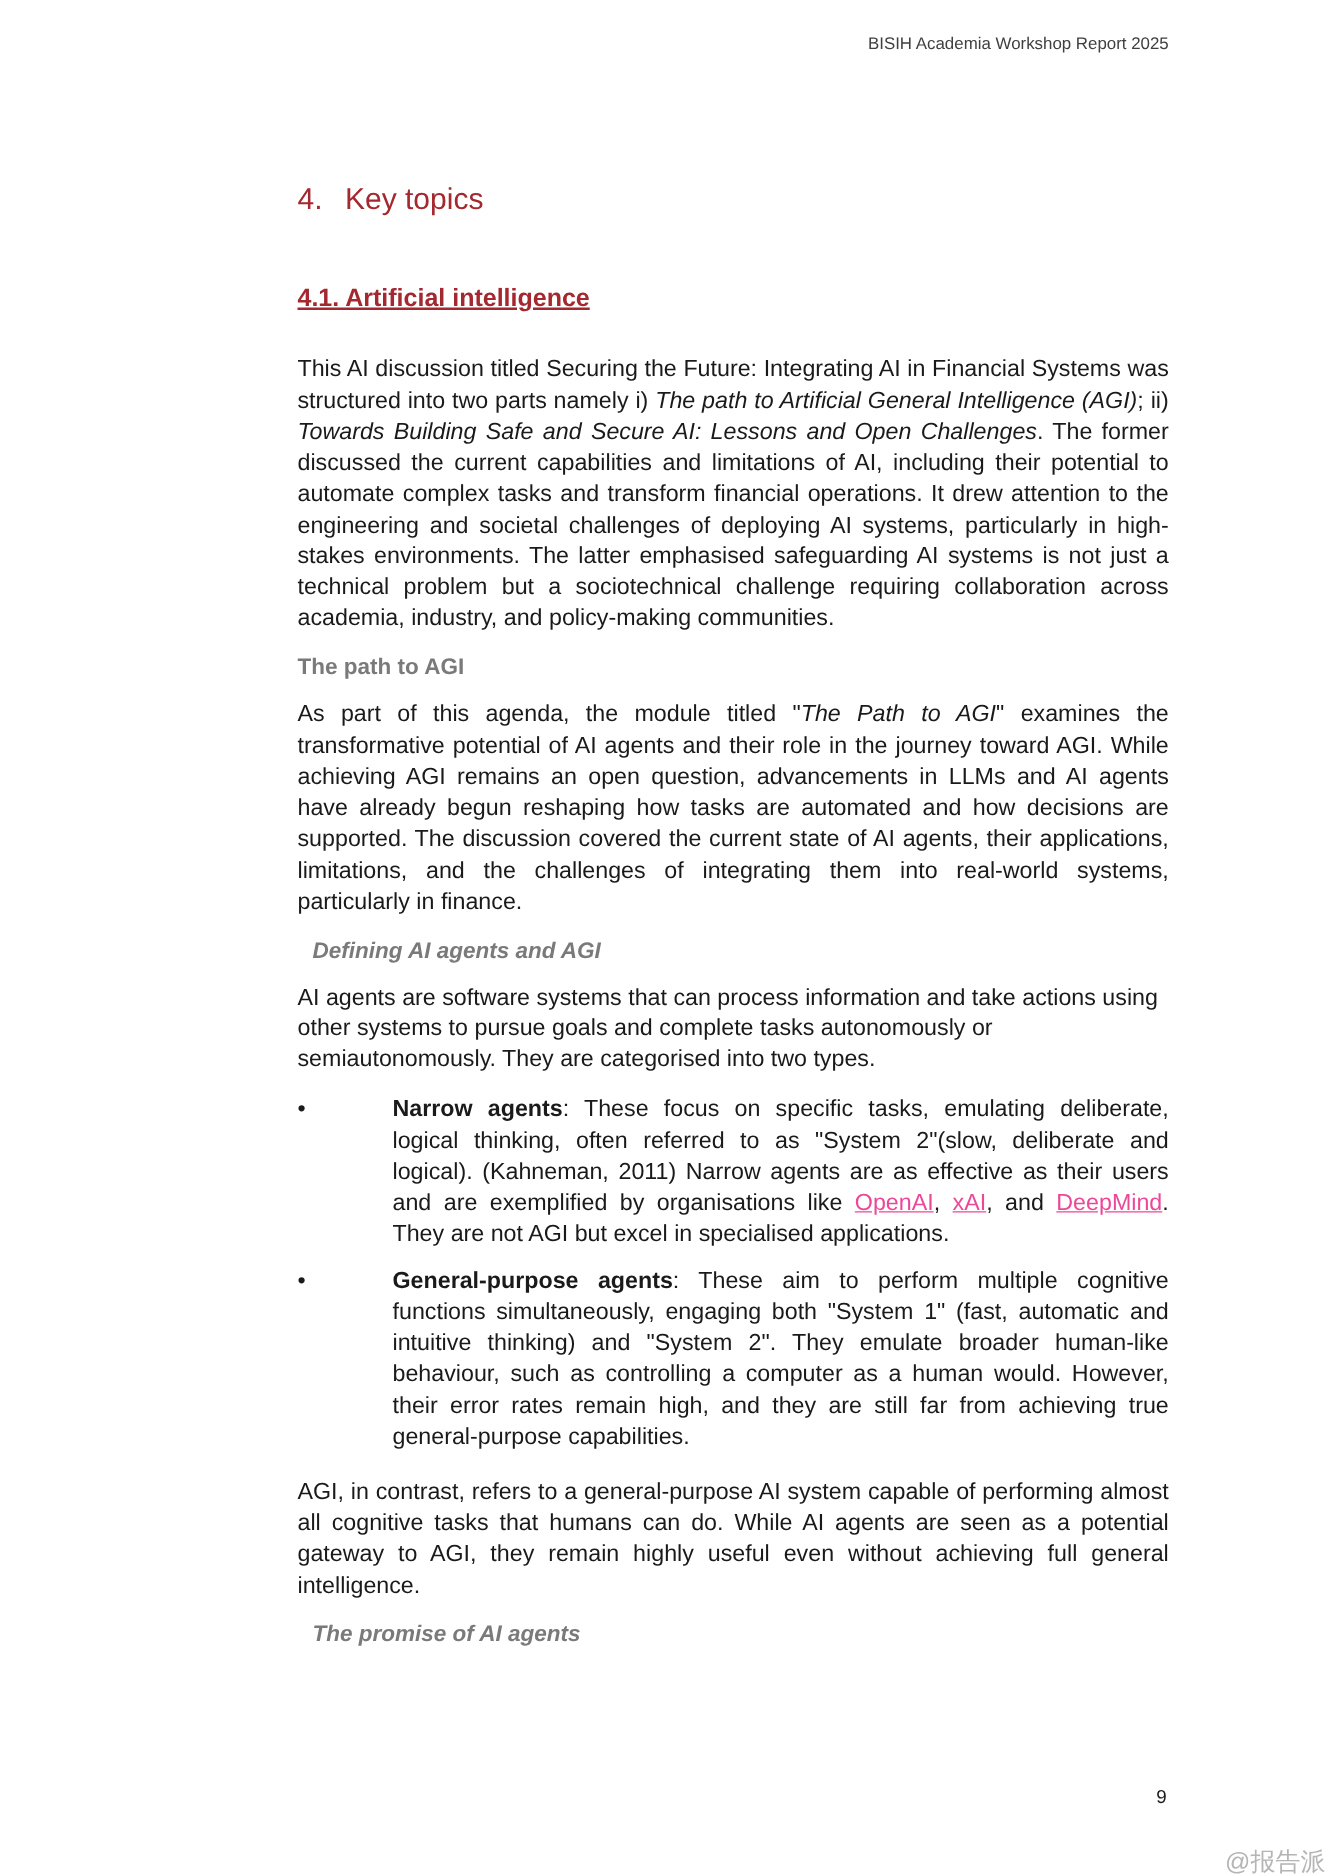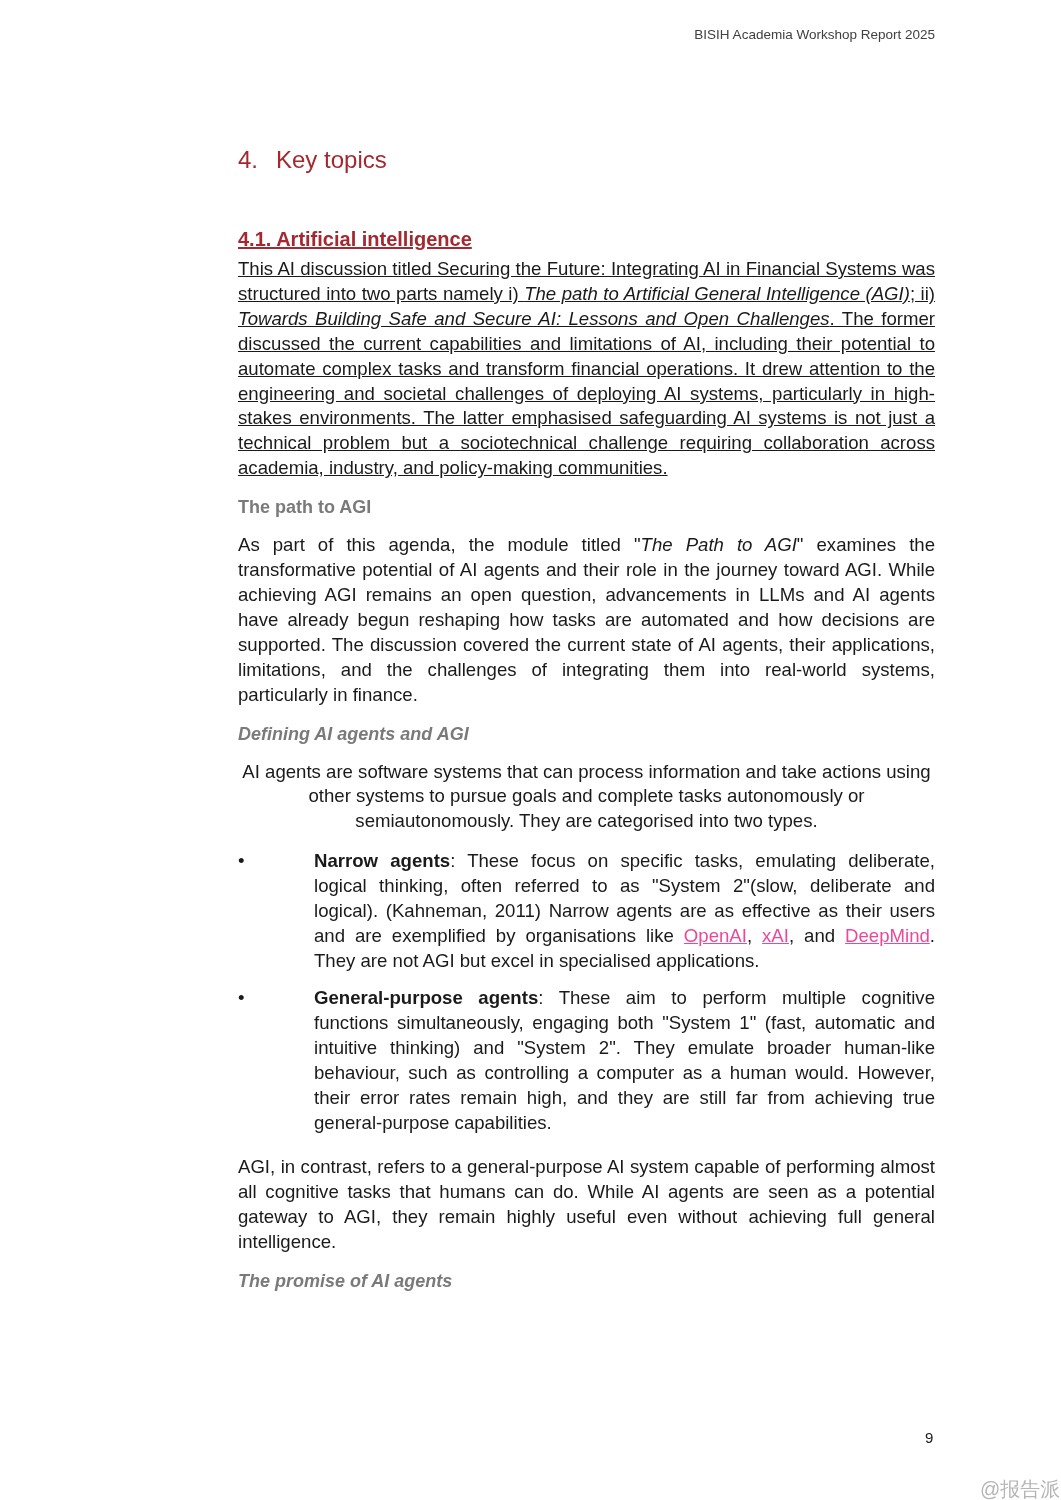--- a/index.html
+++ b/index.html
@@ -11,7 +11,7 @@
   .h1 .num { display: inline-block; width: 38px; }
   .h2 { color: #a4282f; font-size: 20px; margin: 46px 0 0 0; line-height: 26px; text-decoration: underline; }
   p { margin: 0; font-size: 18.6px; line-height: 24.9px; text-align: justify; }
-  .p-first { margin-top: 5px; text-decoration: underline; }
+  .p-first { margin-top: 31px; }
   .h3 { color: #7a7a7a; font-size: 18px; margin: 14px 0 0 0; line-height: 24px; }
   .h4 { color: #7a7a7a; font-size: 18px; font-style: italic; margin: 14px 0 0 0; line-height: 24px; }
   .after-h { margin-top: 14px; }

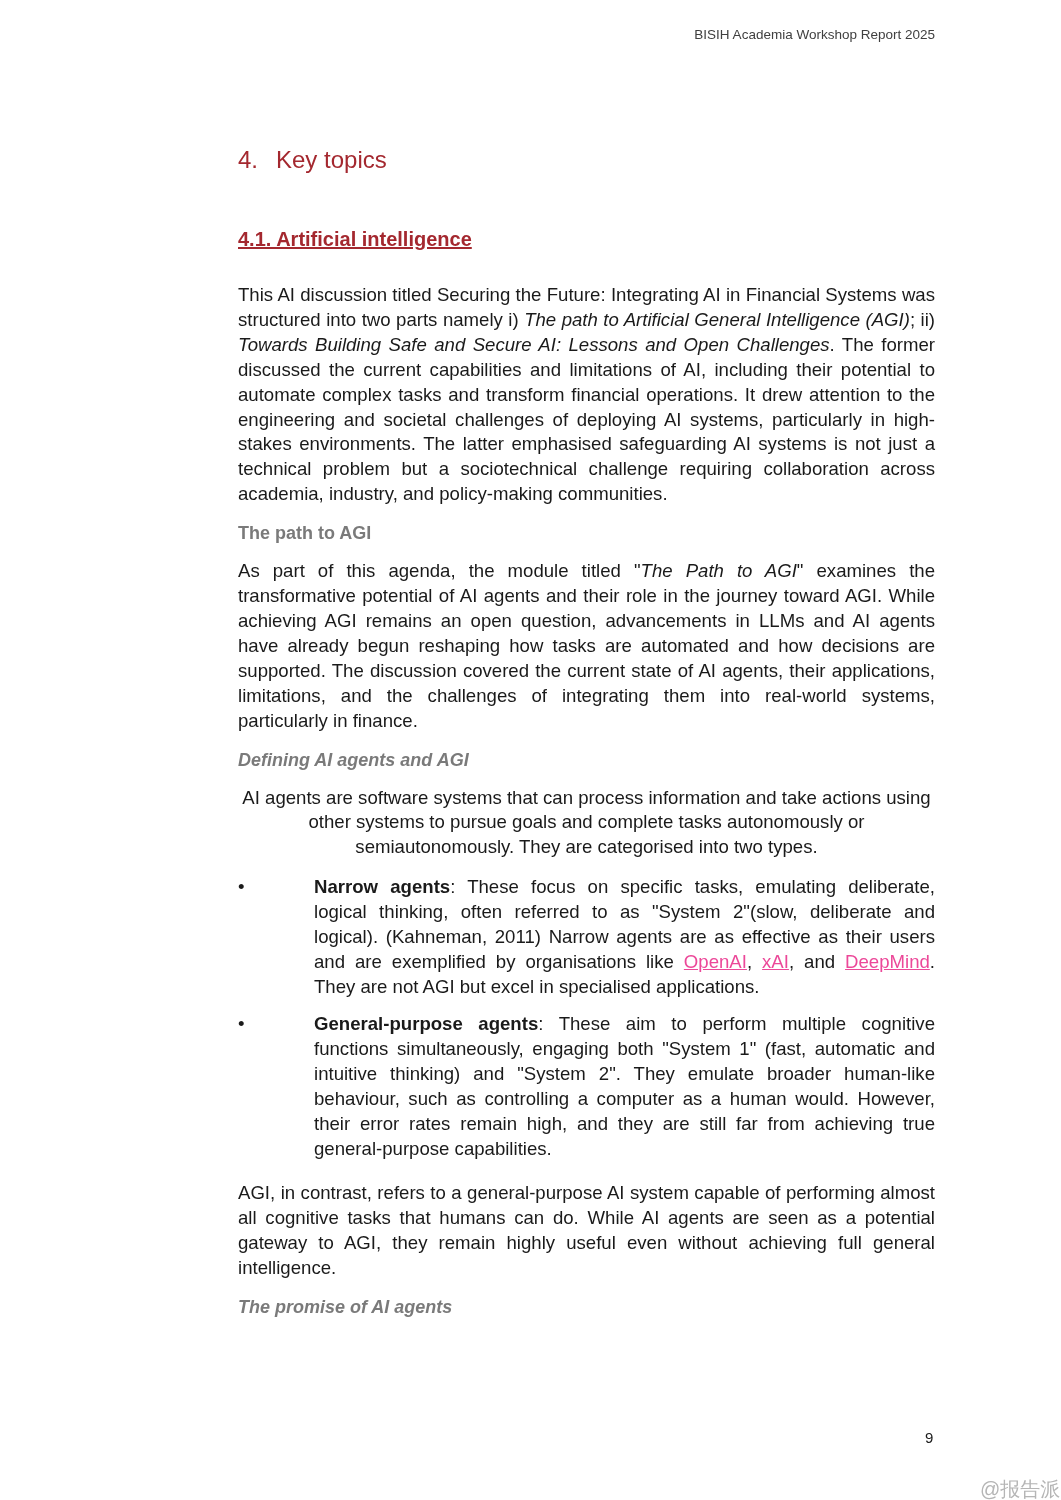--- a/index.html
+++ b/index.html
@@ -13,7 +13,7 @@
   p { margin: 0; font-size: 18.6px; line-height: 24.9px; text-align: justify; }
   .p-first { margin-top: 31px; }
   .h3 { color: #7a7a7a; font-size: 18px; margin: 14px 0 0 0; line-height: 24px; }
-  .h4 { color: #7a7a7a; font-size: 18px; font-style: italic; margin: 14px 0 0 0; line-height: 24px; }
+  .h4 { color: #7a7a7a; font-size: 18px; font-style: italic; margin: 14px 0 0 12px; line-height: 24px; }
   .after-h { margin-top: 14px; }
   .left { text-align: center; }
   ul.bullets { list-style: none; margin: 14px 0 0 0; padding: 0; }

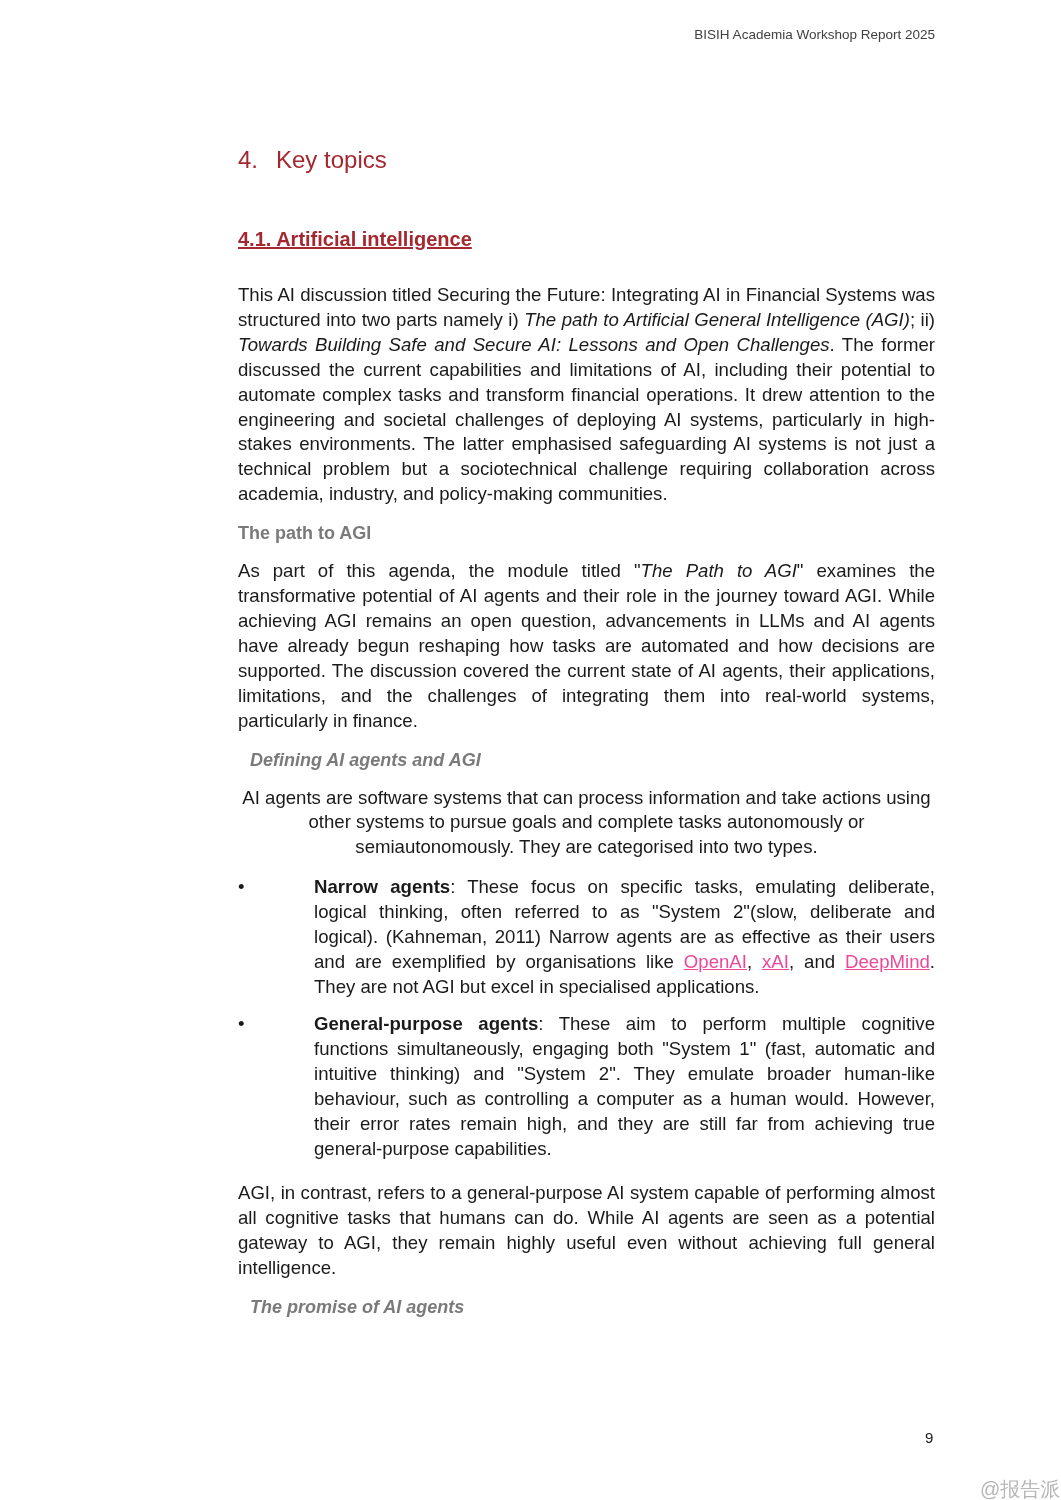--- a/index.html
+++ b/index.html
@@ -15,7 +15,7 @@
   .h3 { color: #7a7a7a; font-size: 18px; margin: 14px 0 0 0; line-height: 24px; }
   .h4 { color: #7a7a7a; font-size: 18px; font-style: italic; margin: 14px 0 0 12px; line-height: 24px; }
   .after-h { margin-top: 14px; }
-  .left { text-align: center; }
+  .left { text-align: left; }
   ul.bullets { list-style: none; margin: 14px 0 0 0; padding: 0; }
   ul.bullets li { position: relative; padding-left: 76px; font-size: 18.6px; line-height: 25px; text-align: justify; margin-bottom: 12px; }
   ul.bullets li .bullet { position: absolute; left: 0; top: 0; }

